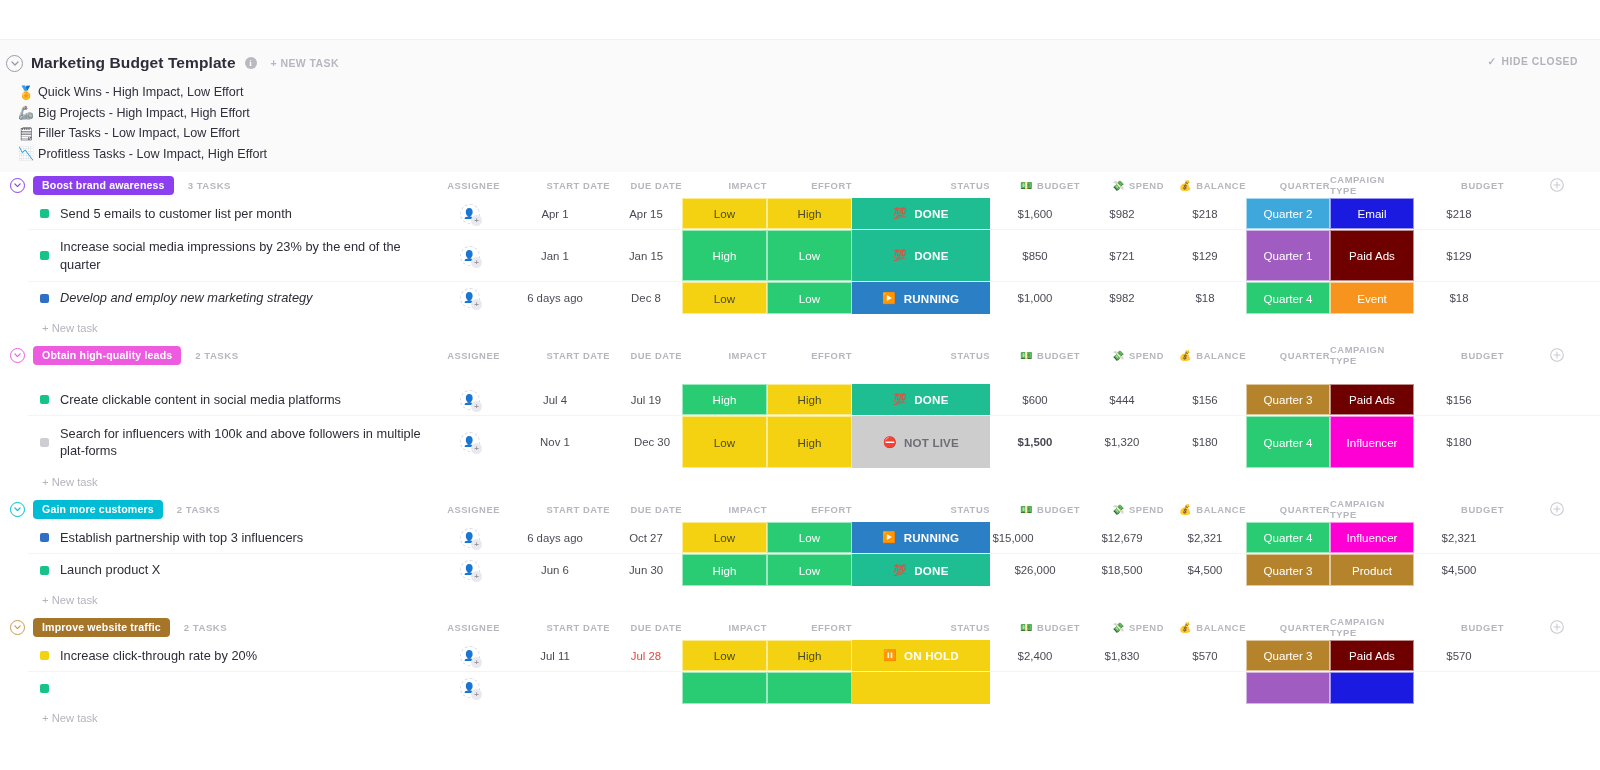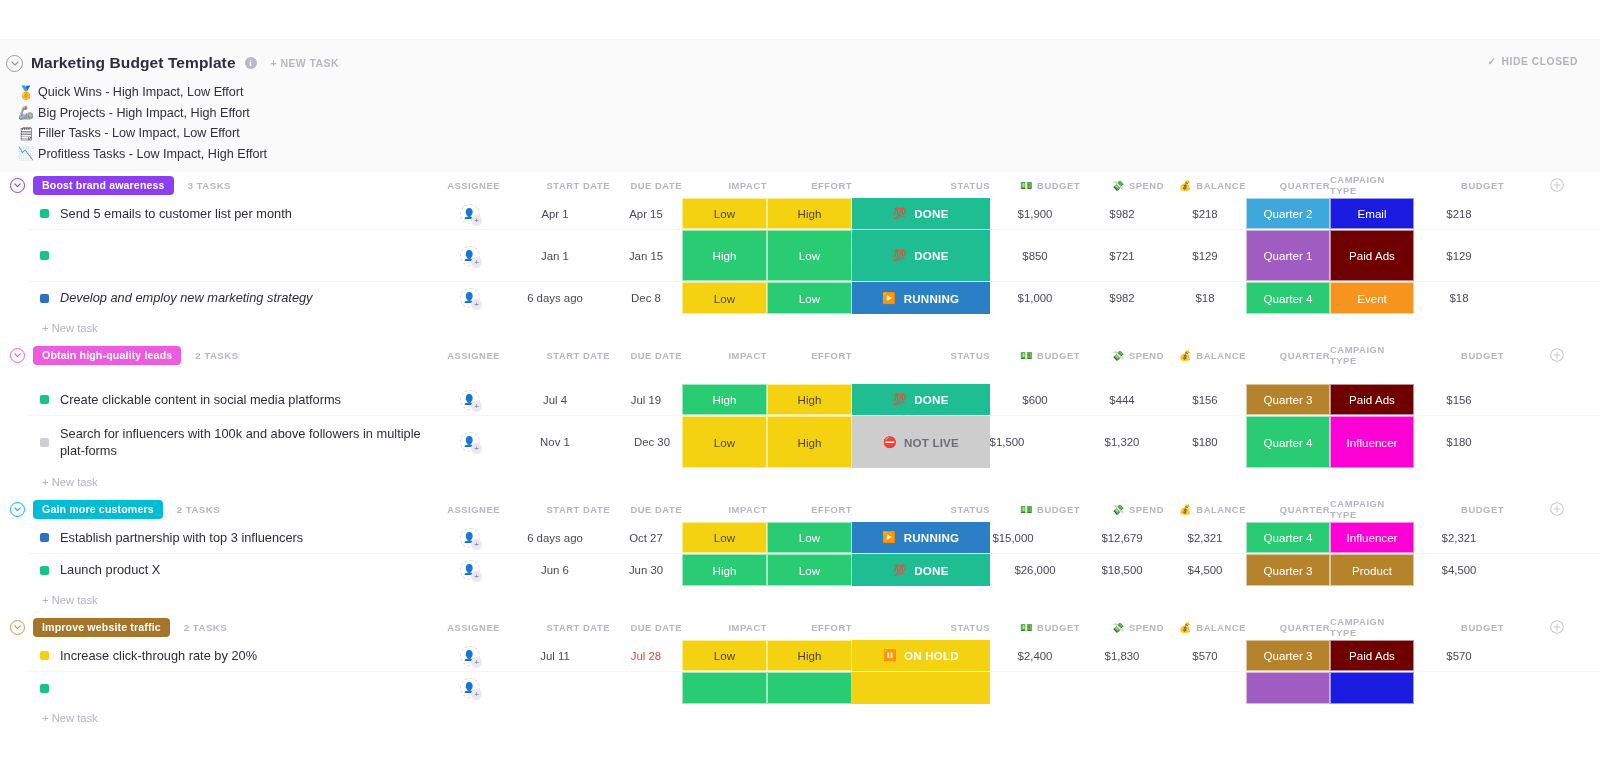--- a/index.html
+++ b/index.html
@@ -246,7 +246,7 @@
               <span>DONE</span>
             </div>
           </div>
-          <div class="cell" style="left: 962px; width: 90px;">$1,900</div>
+          <div class="cell" style="left: 962px; width: 90px;">$1,600</div>
           <div class="cell" style="left: 1052px; width: 84px;">$982</div>
           <div class="cell" style="left: 1136px; width: 82px;">$218</div>
           <div class="cell chip" style="left: 1218px; width: 84px; color: rgb(255, 255, 255);">

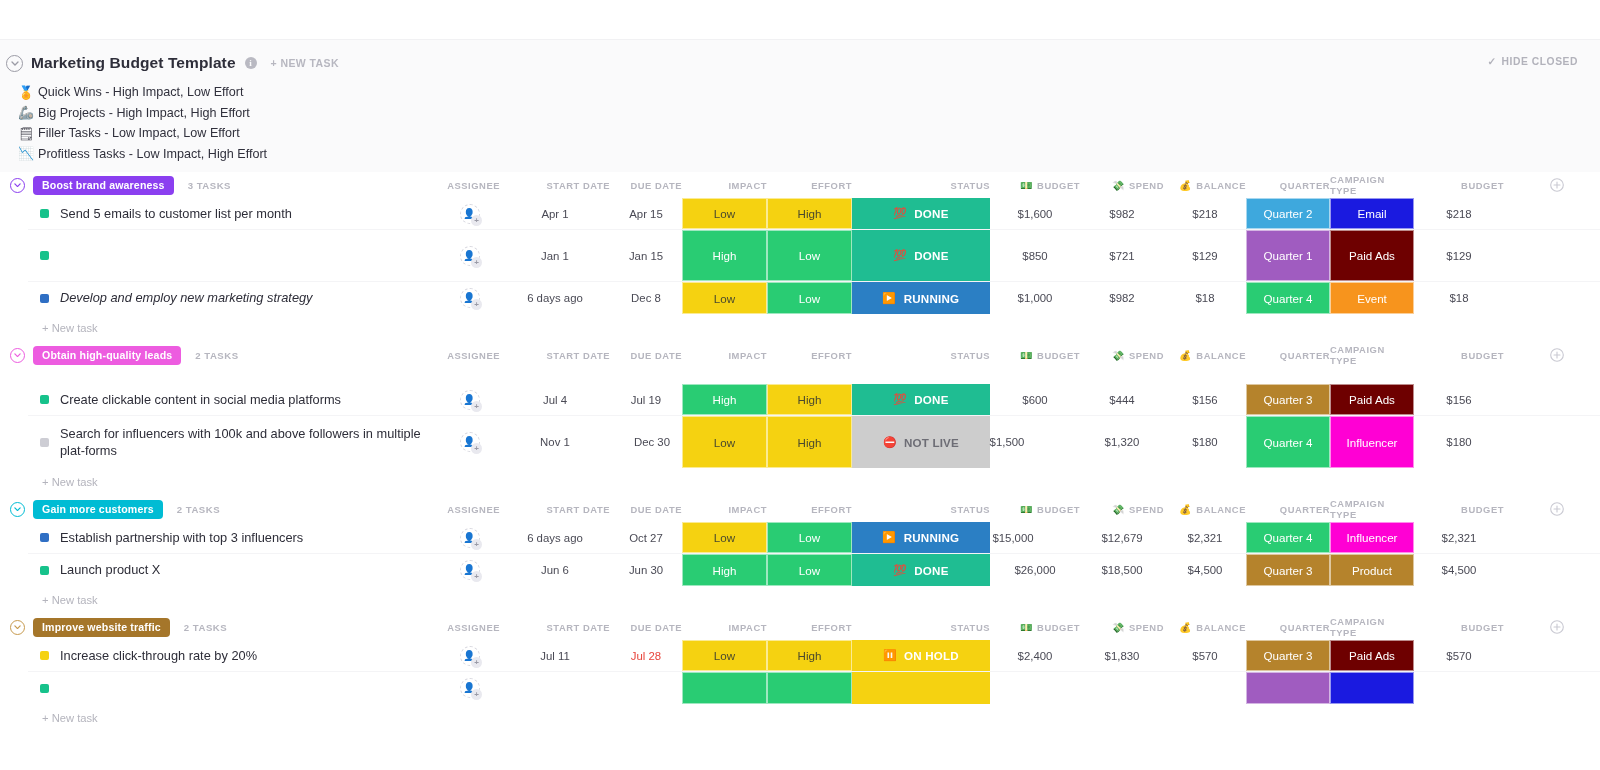--- a/index.html
+++ b/index.html
@@ -260,6 +260,7 @@
         <div class="row" style="min-height: 52px;">
           <div class="cell-name" style="width: 412px;">
             <span class="pri-sq" style="background: rgb(23, 194, 139);"></span>
+            <span class="name-text">Increase social media impressions by 23% by the end of the quarter</span>
           </div>
           <div class="cell" style="left: 412px; width: 60px;">
             <span class="avatar">

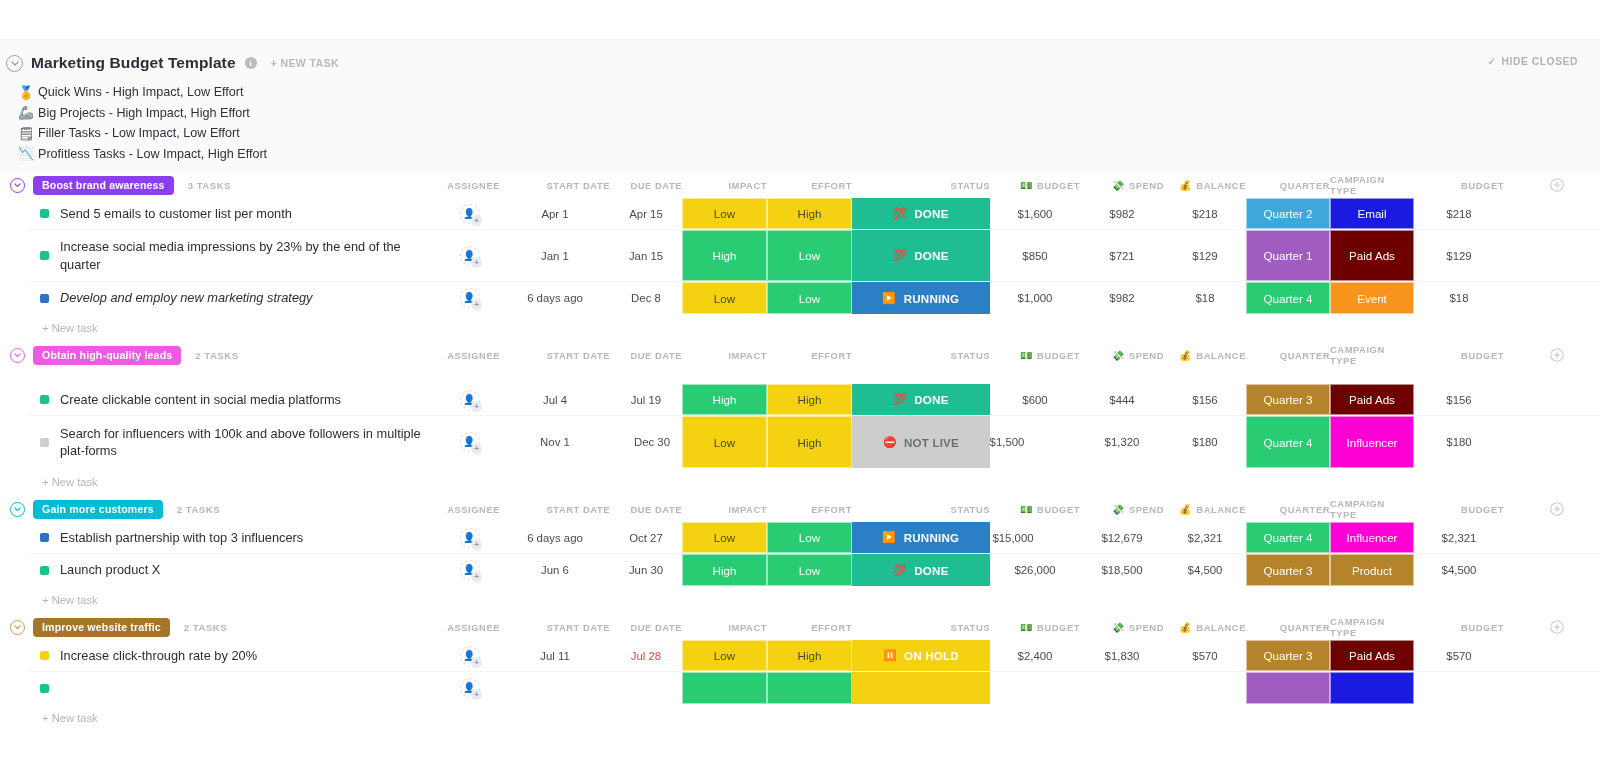--- a/index.html
+++ b/index.html
@@ -449,7 +449,7 @@
               <span>NOT LIVE</span>
             </div>
           </div>
-          <div class="cell" style="left: 934px; width: 90px;">$1,500</div>
+          <div class="cell" style="left: 962px; width: 90px; font-weight: bold;">$1,500</div>
           <div class="cell" style="left: 1052px; width: 84px;">$1,320</div>
           <div class="cell" style="left: 1136px; width: 82px;">$180</div>
           <div class="cell chip" style="left: 1218px; width: 84px; color: rgb(255, 255, 255);">

